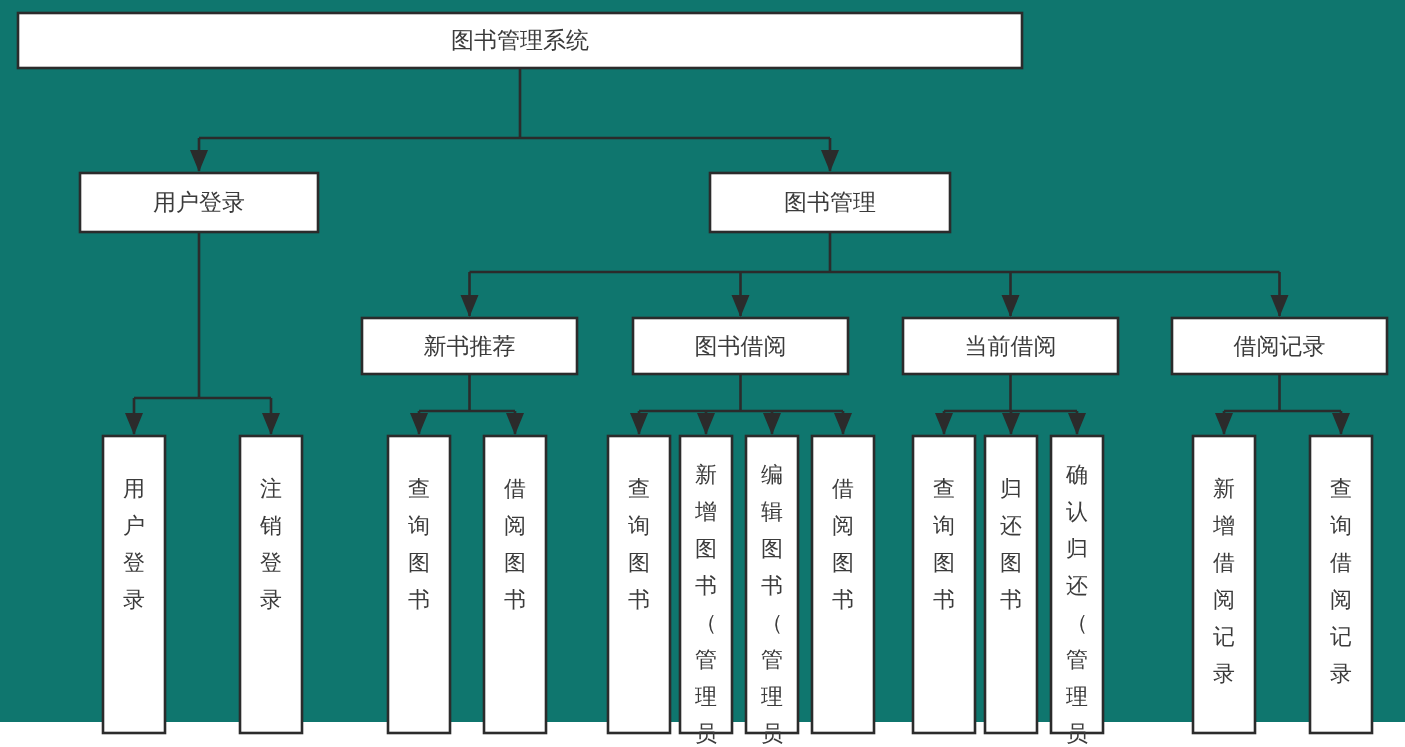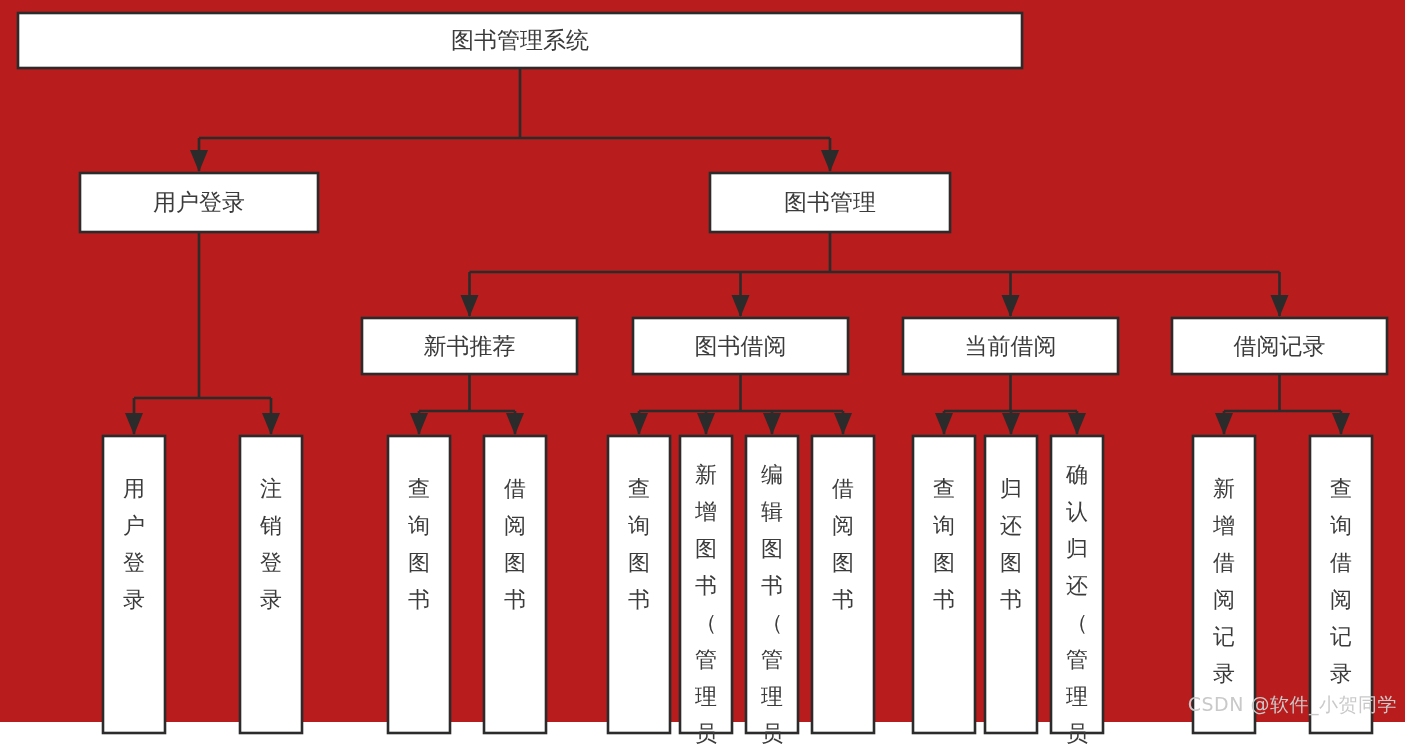--- a/index.html
+++ b/index.html
@@ -17,7 +17,7 @@
     position: relative;
     width: 1405px;
     height: 722px;
-    background: #b91c1c;
+    background: #0f766e;
     text-align: center;
   }
   svg.diagram-canvas {

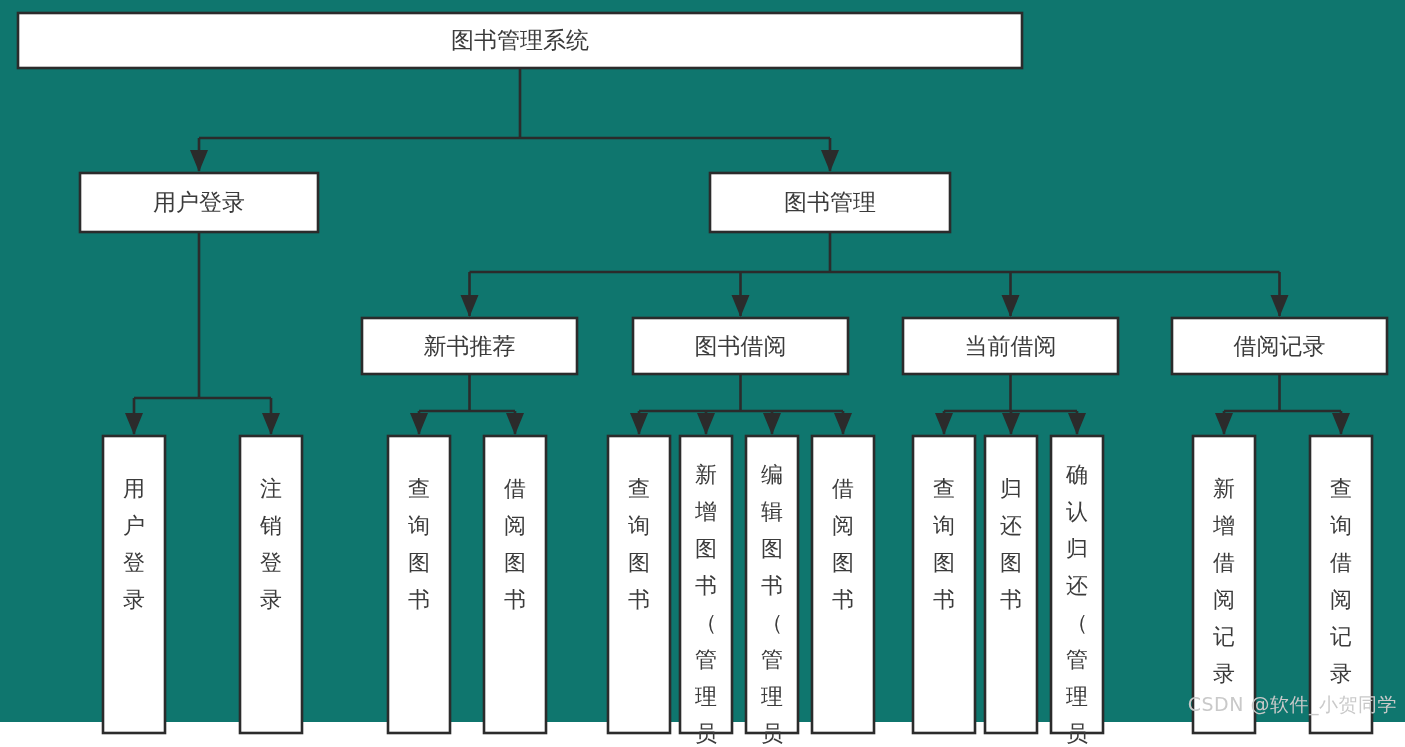--- a/index.html
+++ b/index.html
@@ -266,7 +266,6 @@
         </g>
       </g>
   </svg>
-  <div class="watermark-text">CSDN @软件_小贺同学</div>
 </div>
 
 </body></html>

